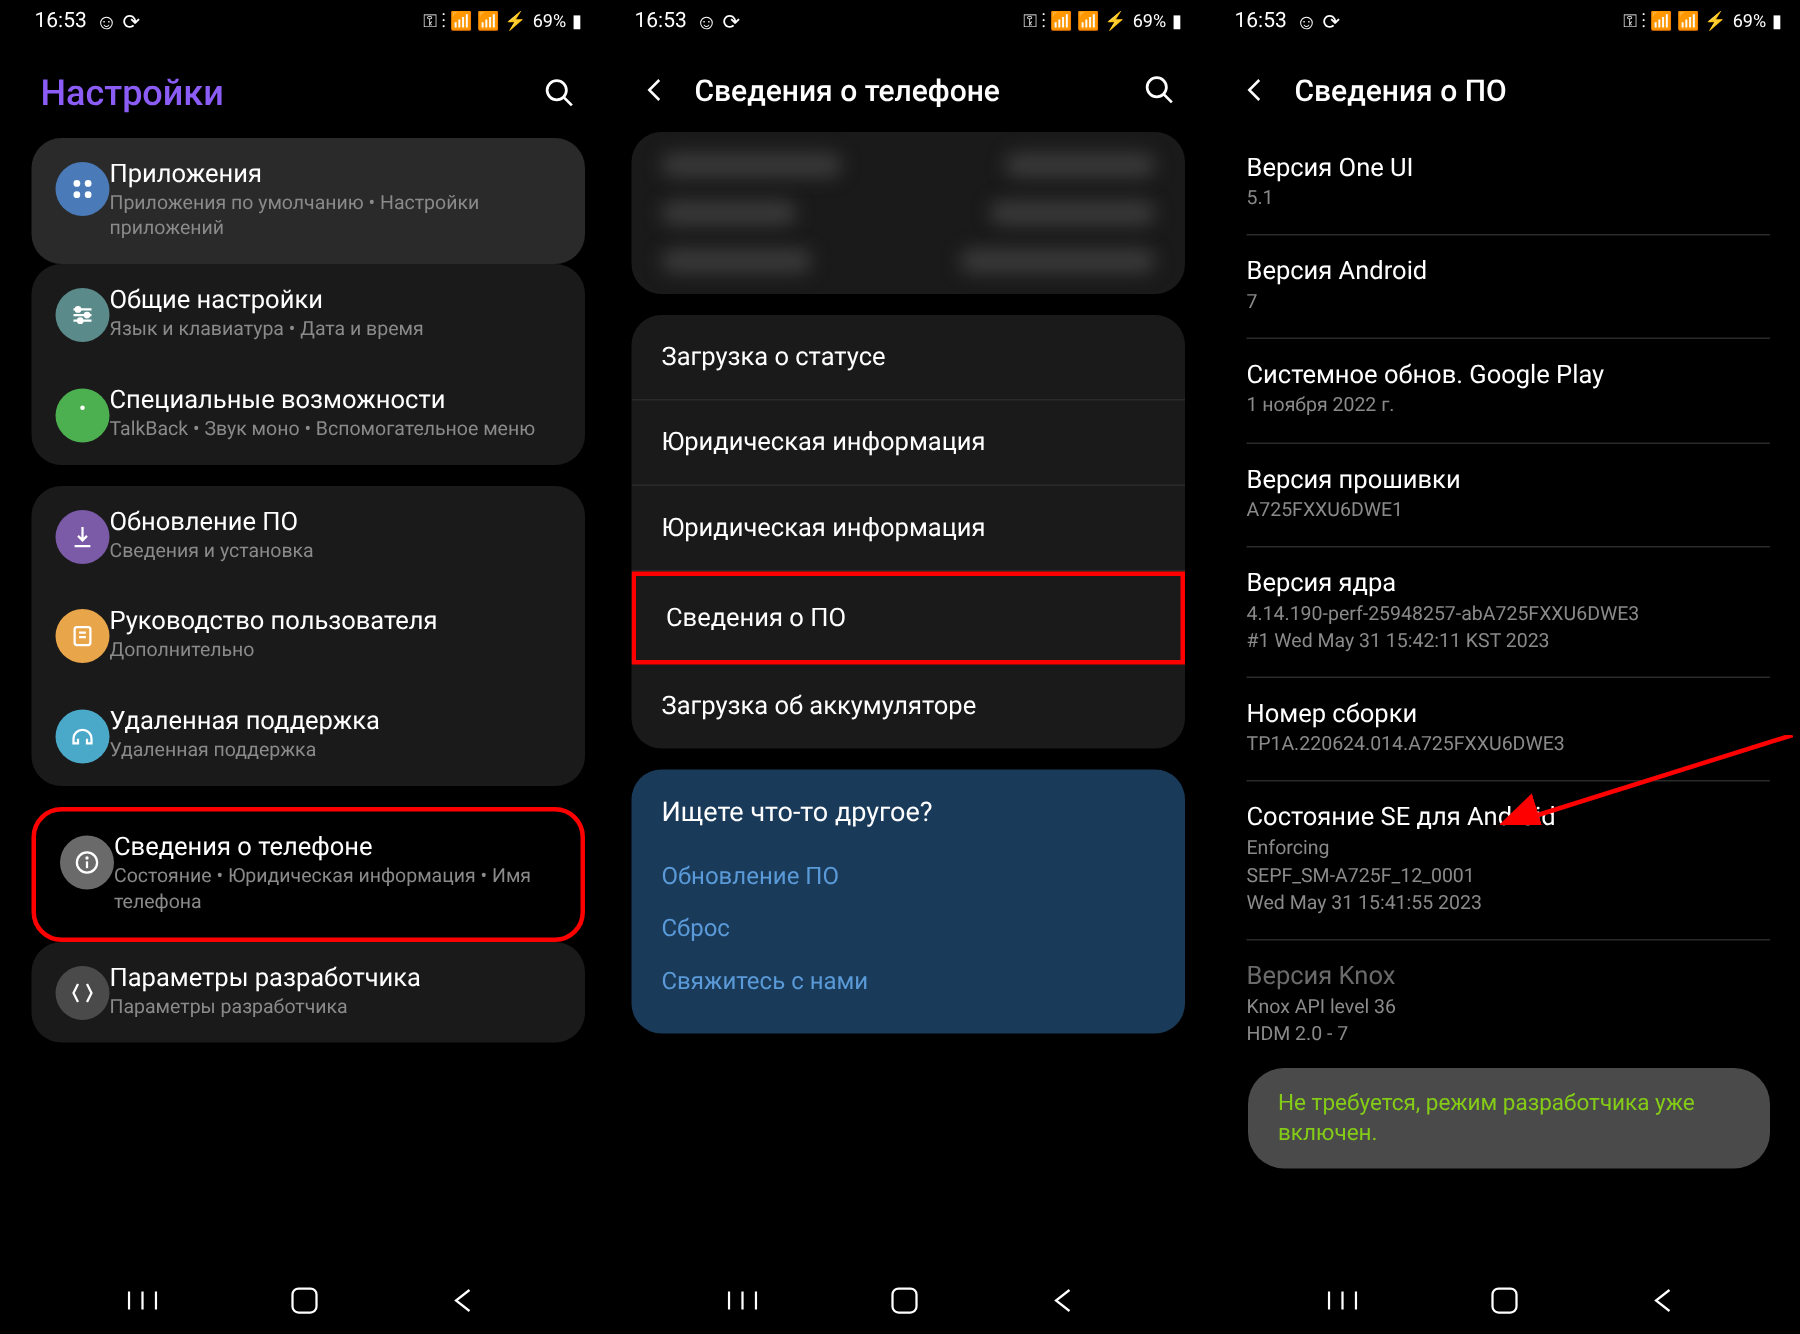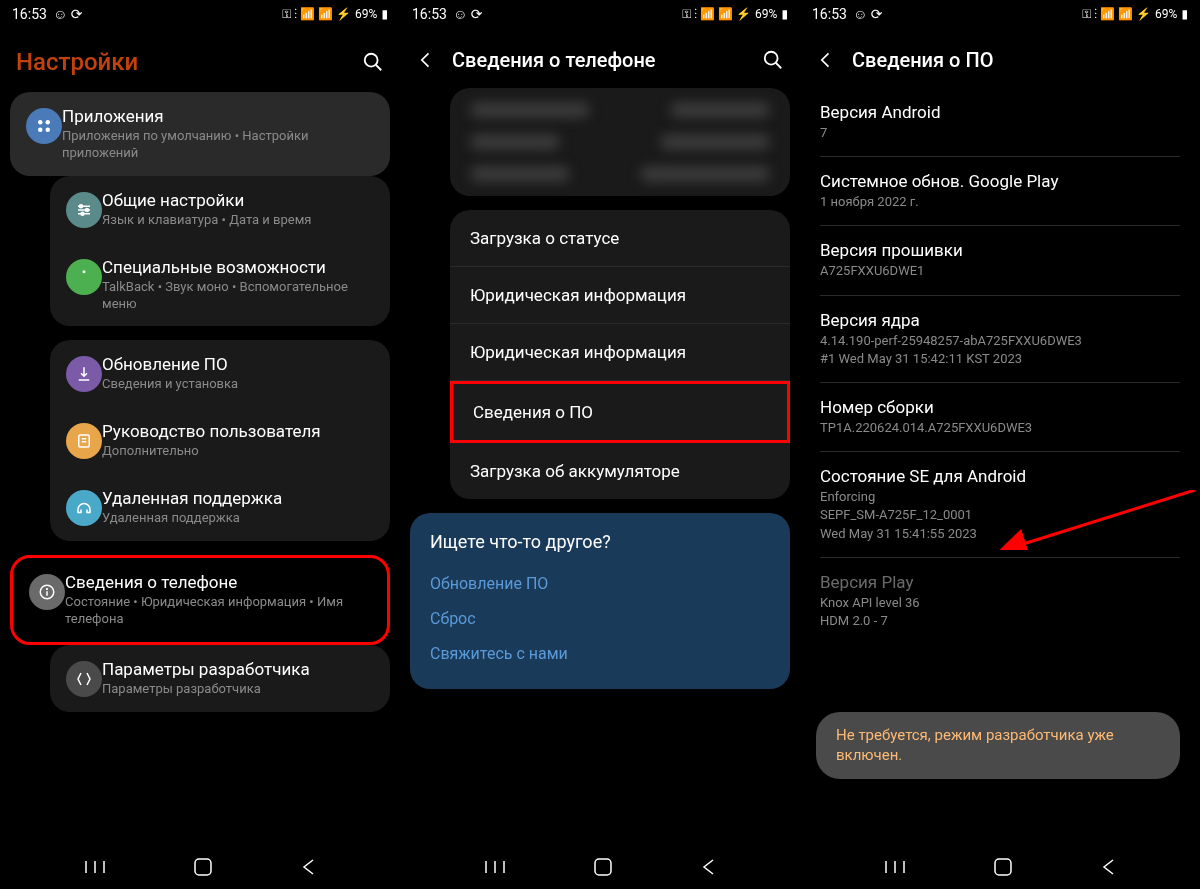--- a/index.html
+++ b/index.html
@@ -16,6 +16,7 @@
   background: #000;
   position: relative;
   overflow: hidden;
+  padding-left: 11px;
 }
 .status-bar {
   display: flex;

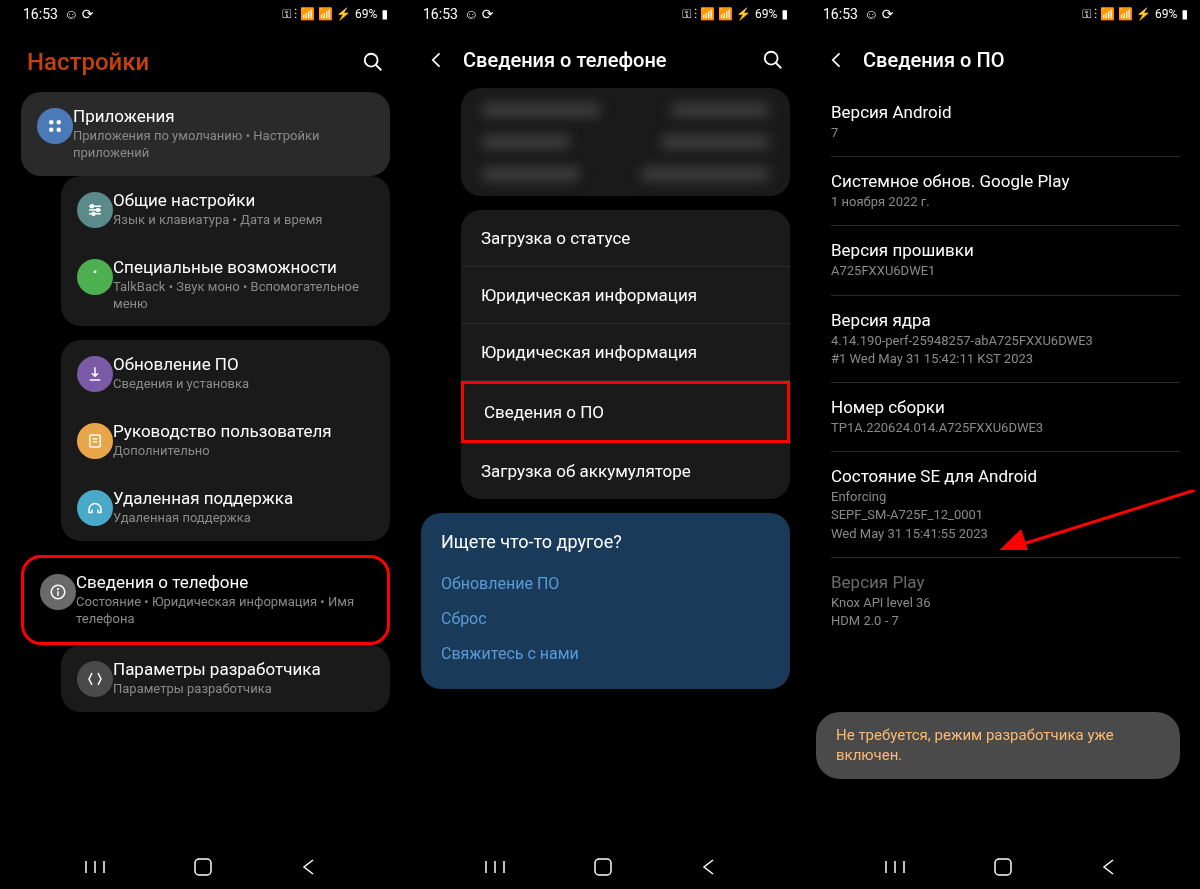--- a/index.html
+++ b/index.html
@@ -36,7 +36,7 @@
   gap: 16px;
 }
 .header-title {
-  color: #c2410c;
+  color: #8b5cf6;
   font-size: 24px;
   font-weight: 500;
   flex: 1;

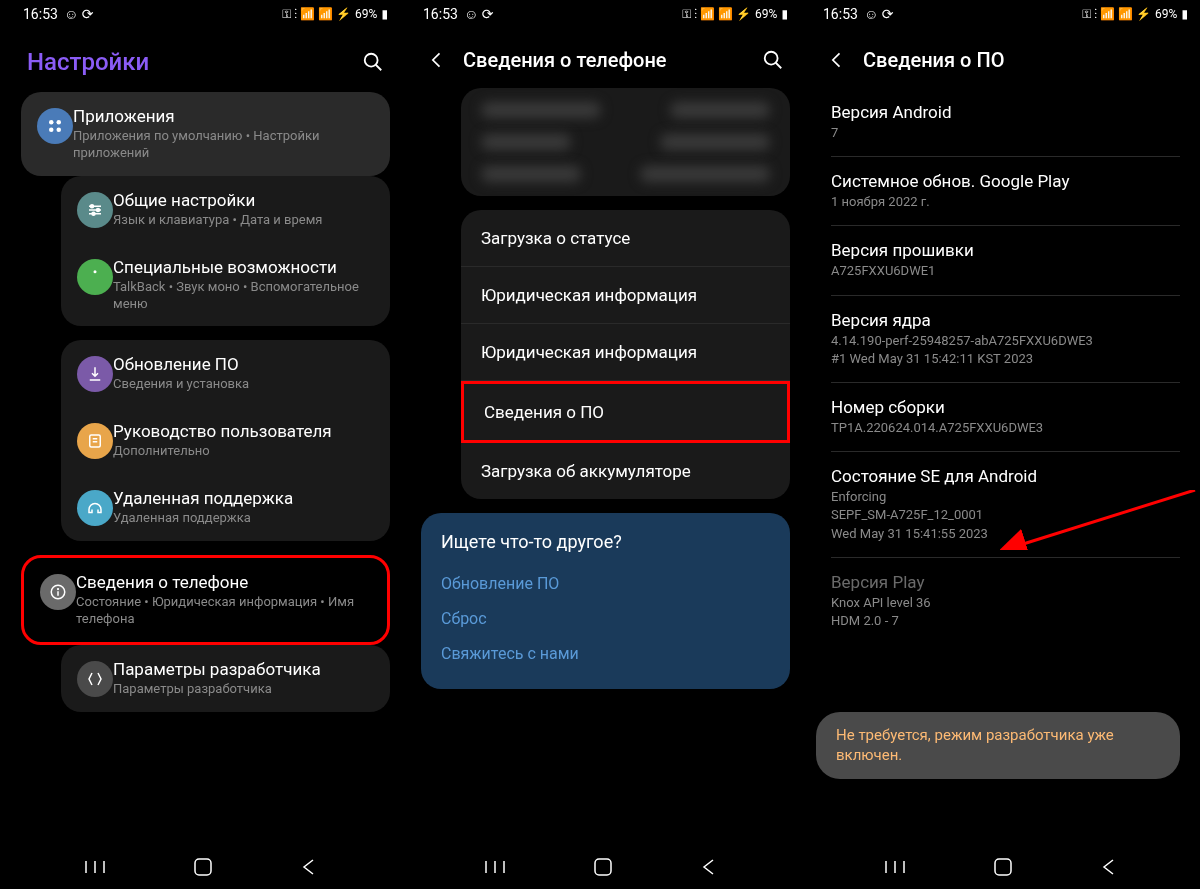--- a/index.html
+++ b/index.html
@@ -462,6 +462,10 @@
   </div>
   <div class="sw-list">
     <div class="sw-item">
+      <div class="sw-title">Версия One UI</div>
+      <div class="sw-value">5.1</div>
+    </div>
+    <div class="sw-item">
       <div class="sw-title">Версия Android</div>
       <div class="sw-value">7</div>
     </div>

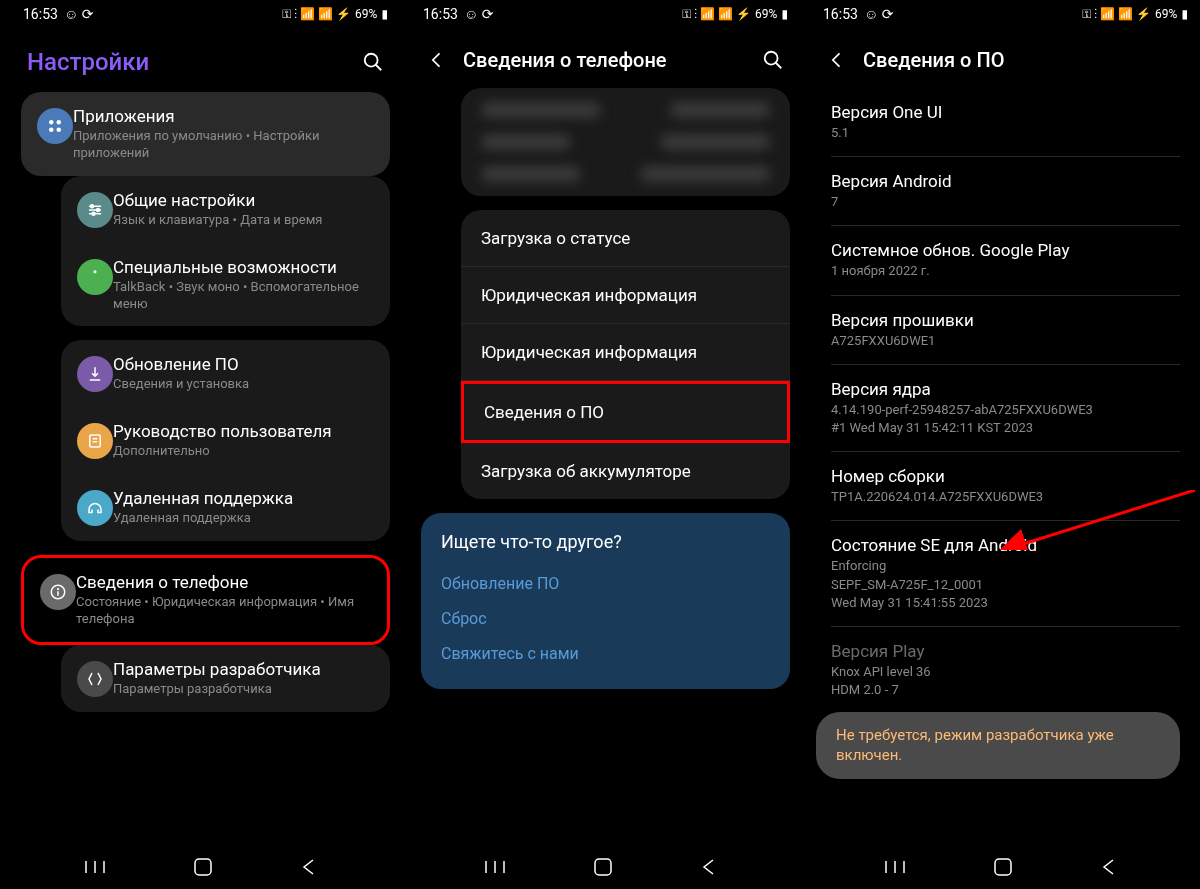--- a/index.html
+++ b/index.html
@@ -59,7 +59,6 @@
   border-radius: 20px;
   margin-bottom: 14px;
   overflow: hidden;
-  margin-left: 40px;
 }
 .settings-item {
   display: flex;

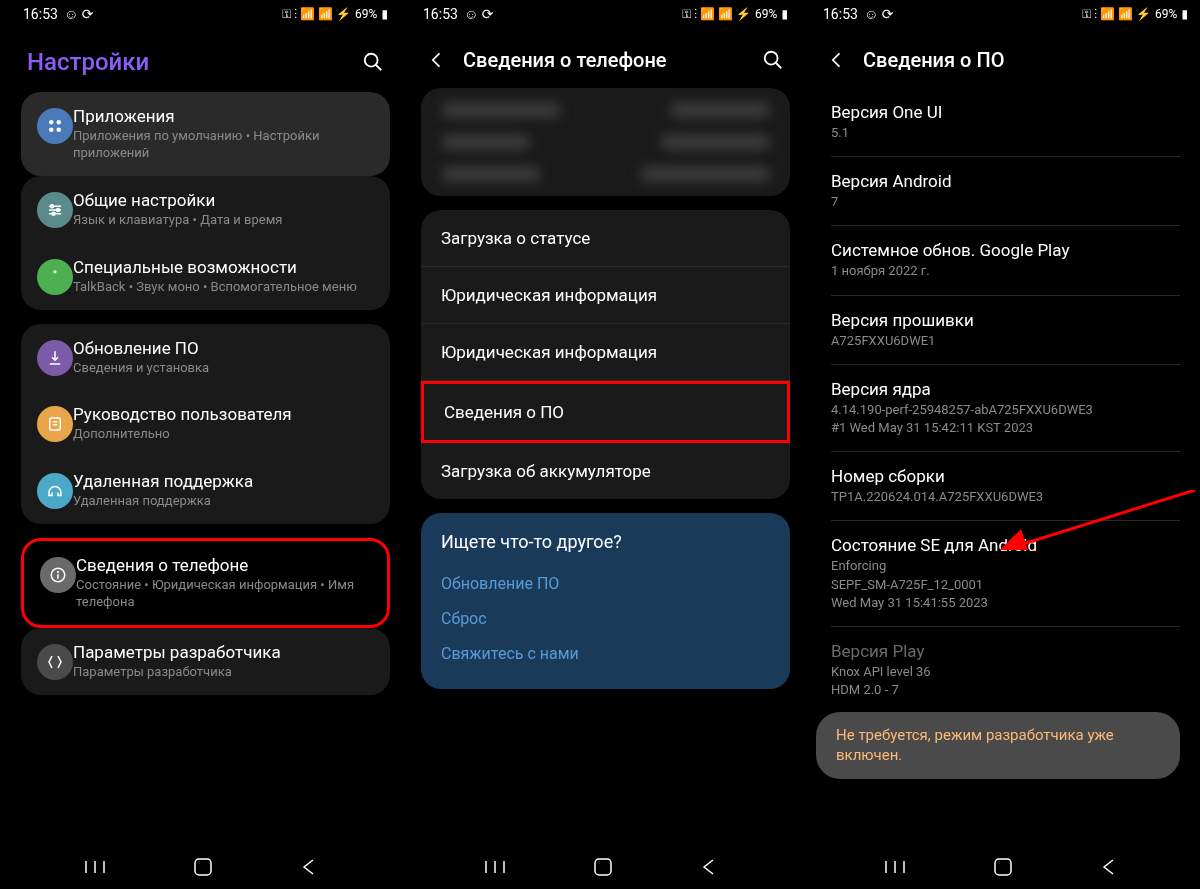--- a/index.html
+++ b/index.html
@@ -492,7 +492,7 @@
 Wed May 31 15:41:55 2023</div>
     </div>
     <div class="sw-item">
-      <div class="sw-title" style="color:#6a6a6a">Версия Play</div>
+      <div class="sw-title" style="color:#6a6a6a">Версия Knox</div>
       <div class="sw-value sw-value-multi">Knox API level 36
 HDM 2.0 - 7</div>
     </div>

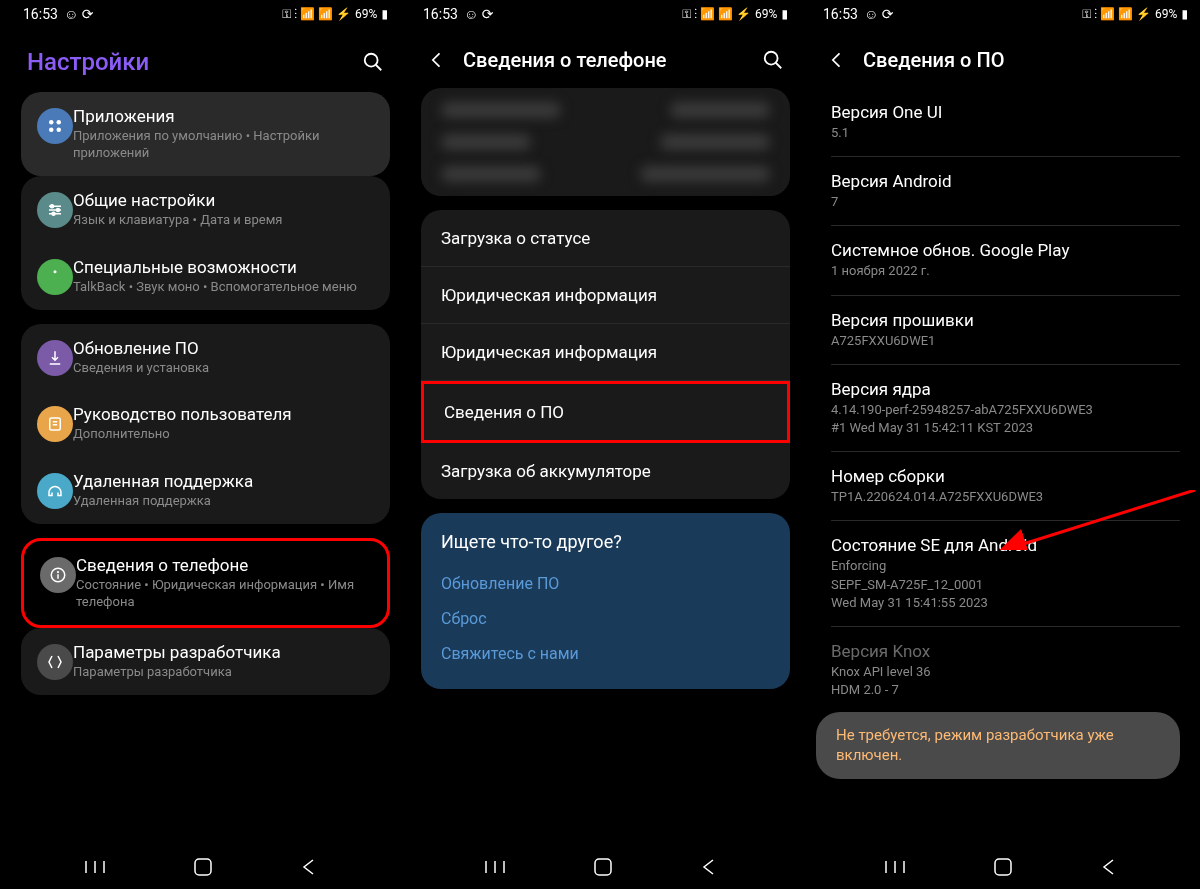--- a/index.html
+++ b/index.html
@@ -170,12 +170,12 @@
 .toast {
   position: absolute;
   bottom: 110px;
-  left: 16px;
+  left: 32px;
   right: 20px;
   background: #4a4a4a;
   border-radius: 24px;
   padding: 14px 20px;
-  color: #fdba74;
+  color: #84cc16;
   font-size: 15px;
   line-height: 1.3;
 }

